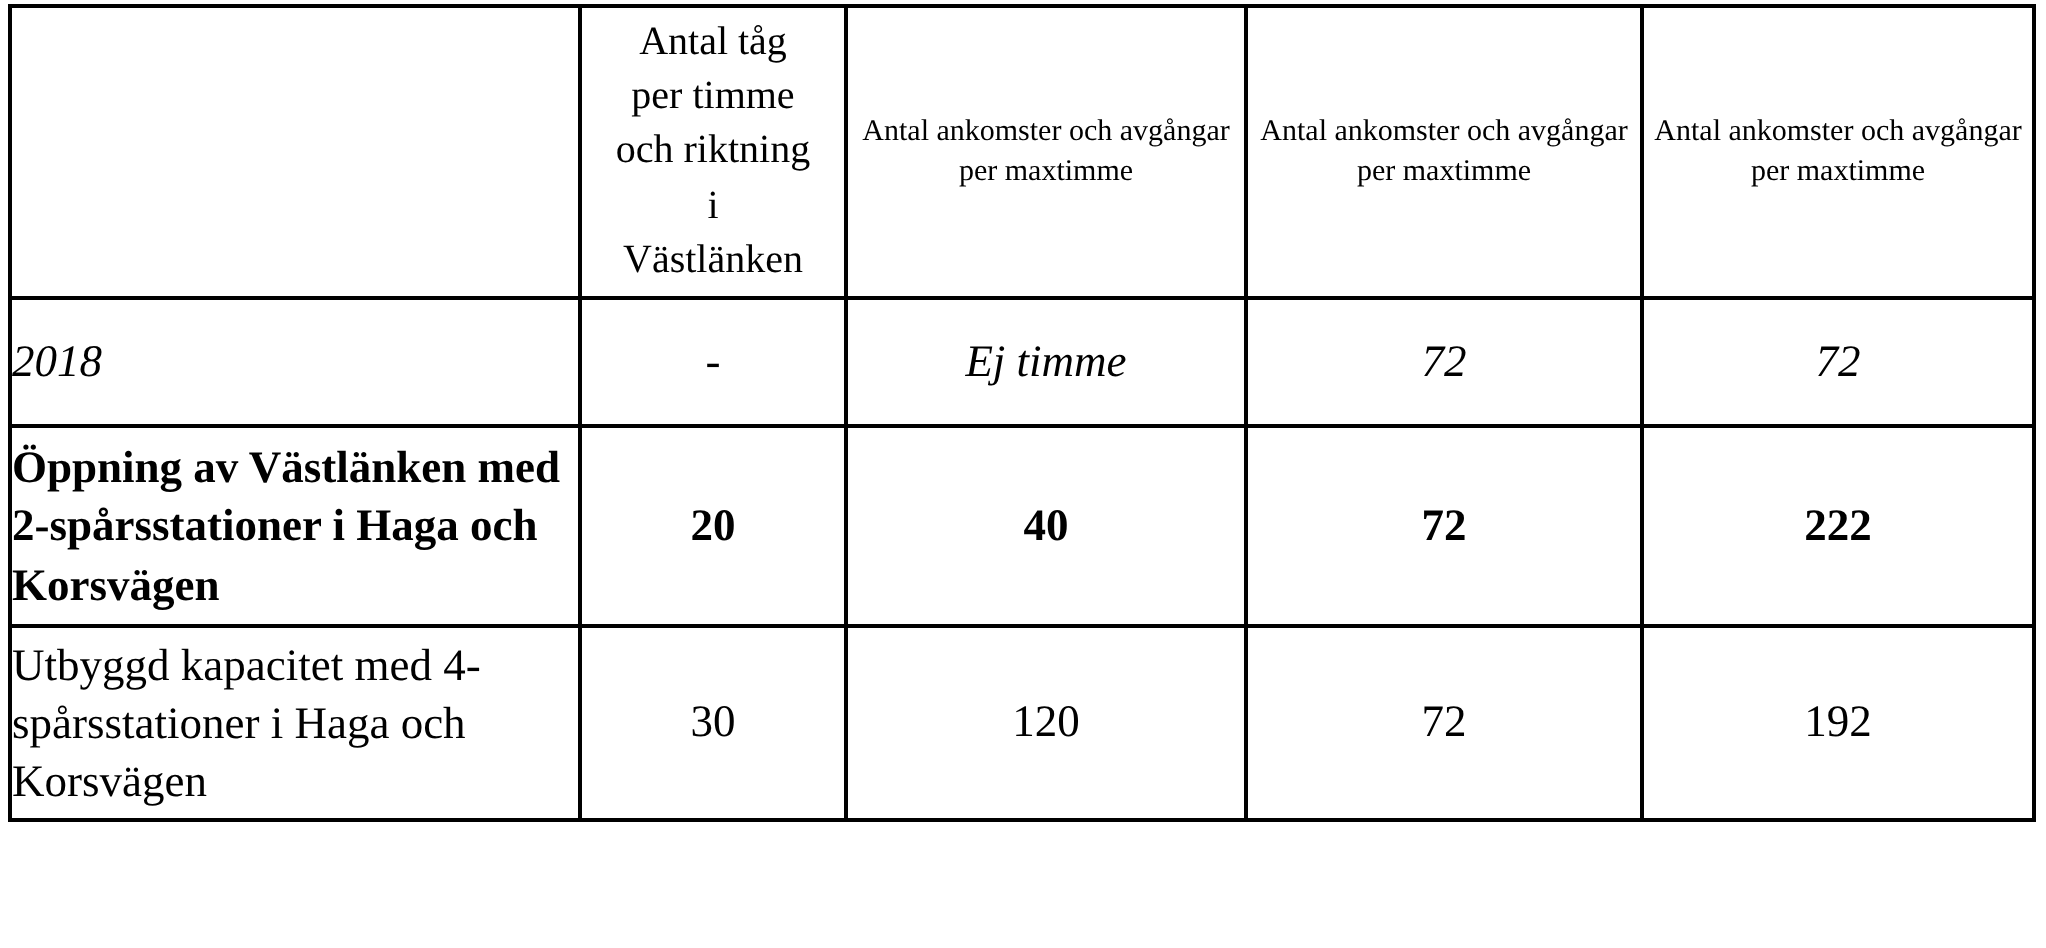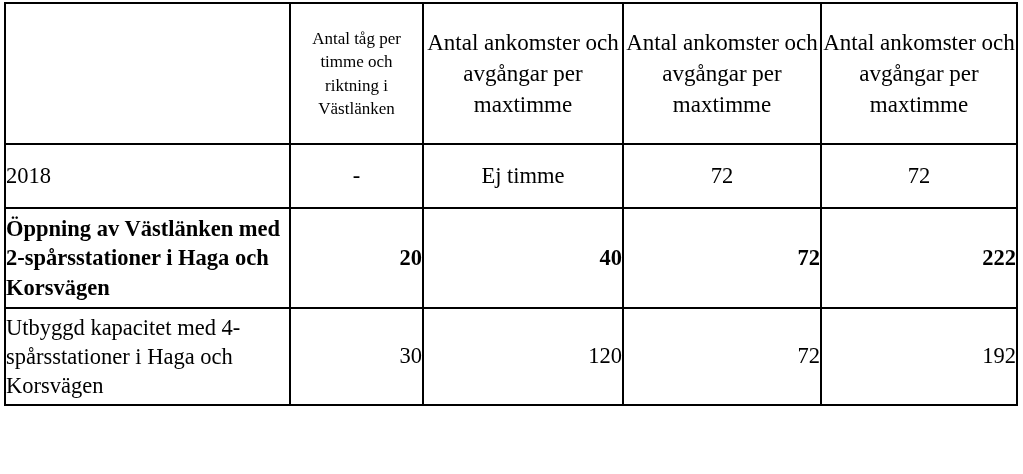--- a/index.html
+++ b/index.html
@@ -59,7 +59,7 @@
     padding: 4px 10px;
   }
   .hdr-sub.narrow {
-    font-size: 17px;
+    font-size: 20px;
     padding: 4px 16px;
     margin-left: 13px;
   }

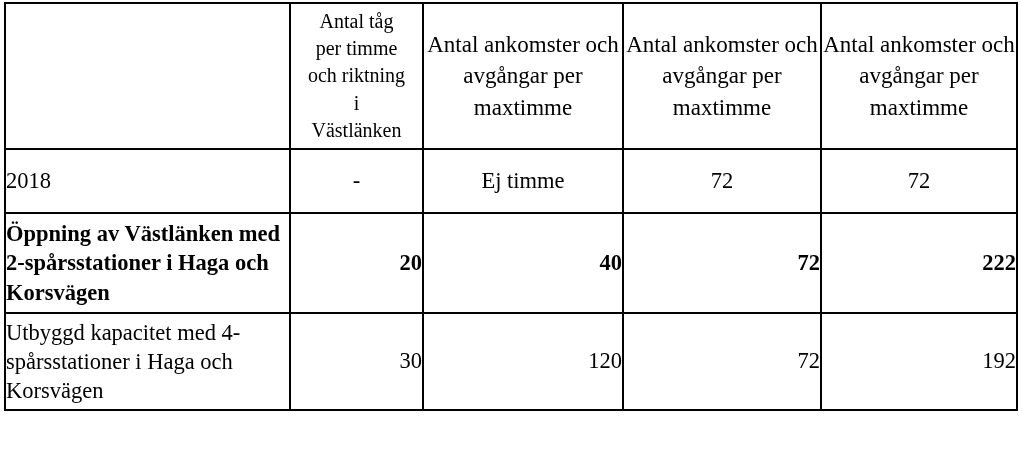--- a/index.html
+++ b/index.html
@@ -54,7 +54,7 @@
   }
   .hdr-sub {
     text-align: center;
-    font-size: 23px;
+    font-size: 15px;
     line-height: 1.36;
     padding: 4px 10px;
   }

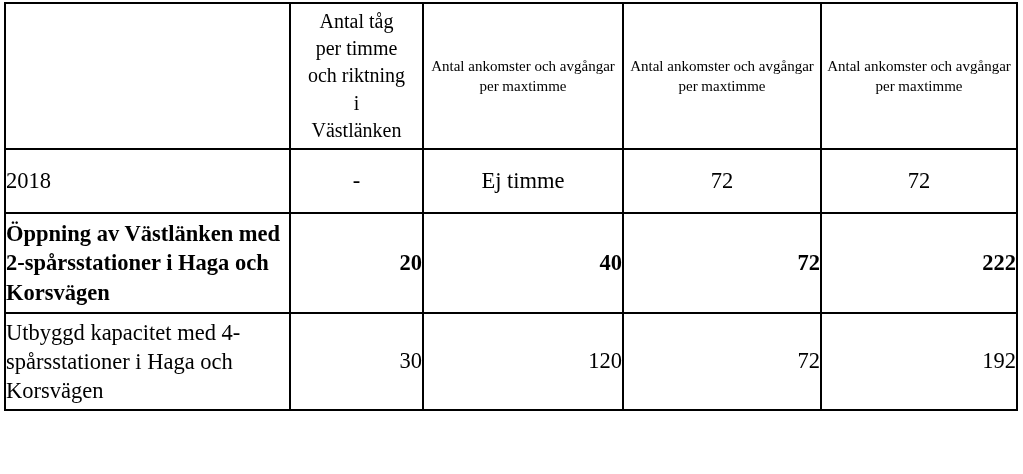--- a/index.html
+++ b/index.html
@@ -64,7 +64,7 @@
     margin-left: 13px;
   }
   
-  .row-2018 td { height: 62px; }
+  .row-2018 td { height: 62px; font-style: italic; }
   .row-tall td { height: 98px; font-weight: bold; }
   .row-tall2 td { height: 95px; }
 

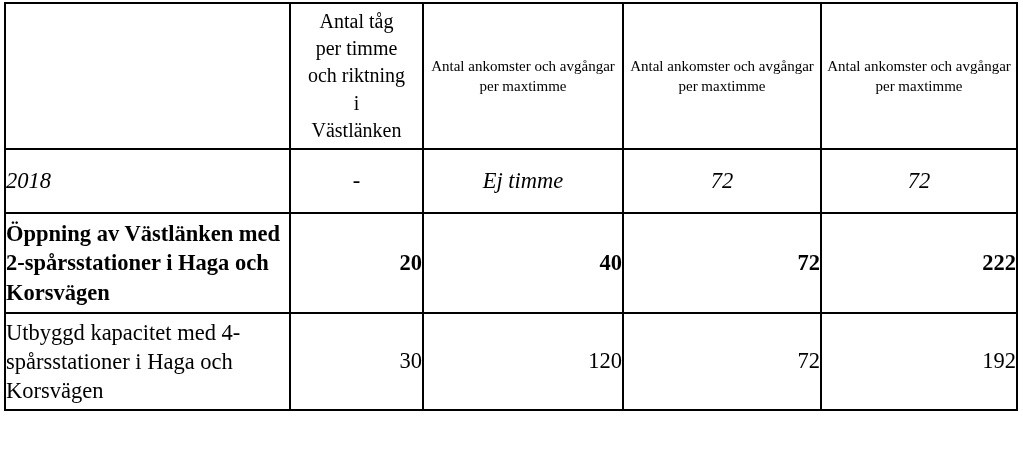--- a/index.html
+++ b/index.html
@@ -83,7 +83,6 @@
   .val-top {
     vertical-align: top;
     padding-top: 12px;
-    text-align: right;
   }
   .empty-cell { }
 </style>

